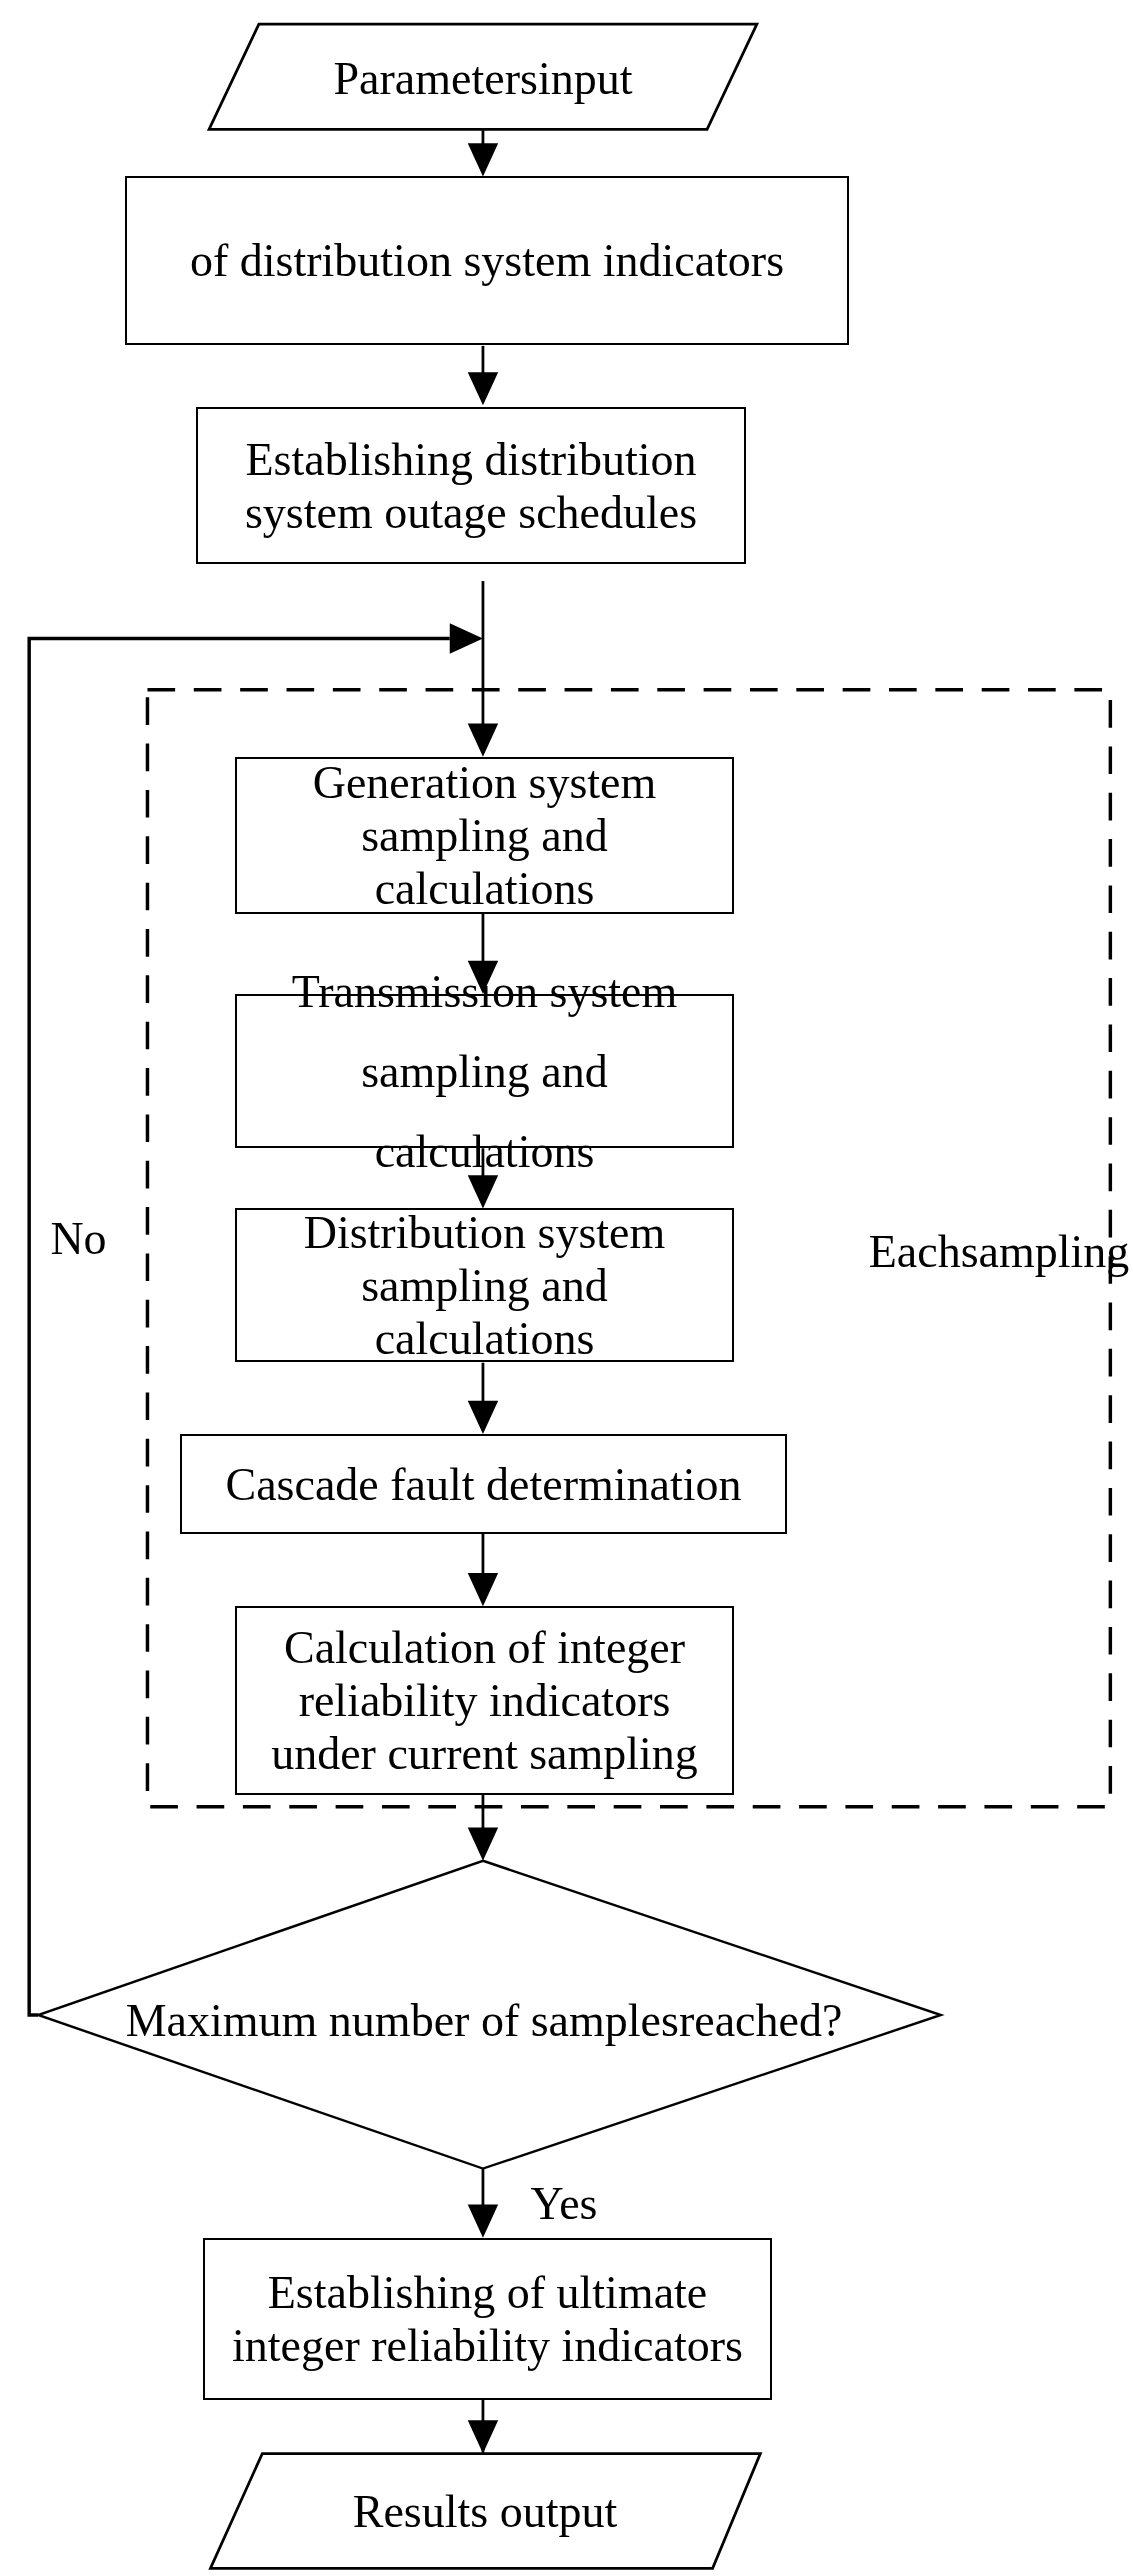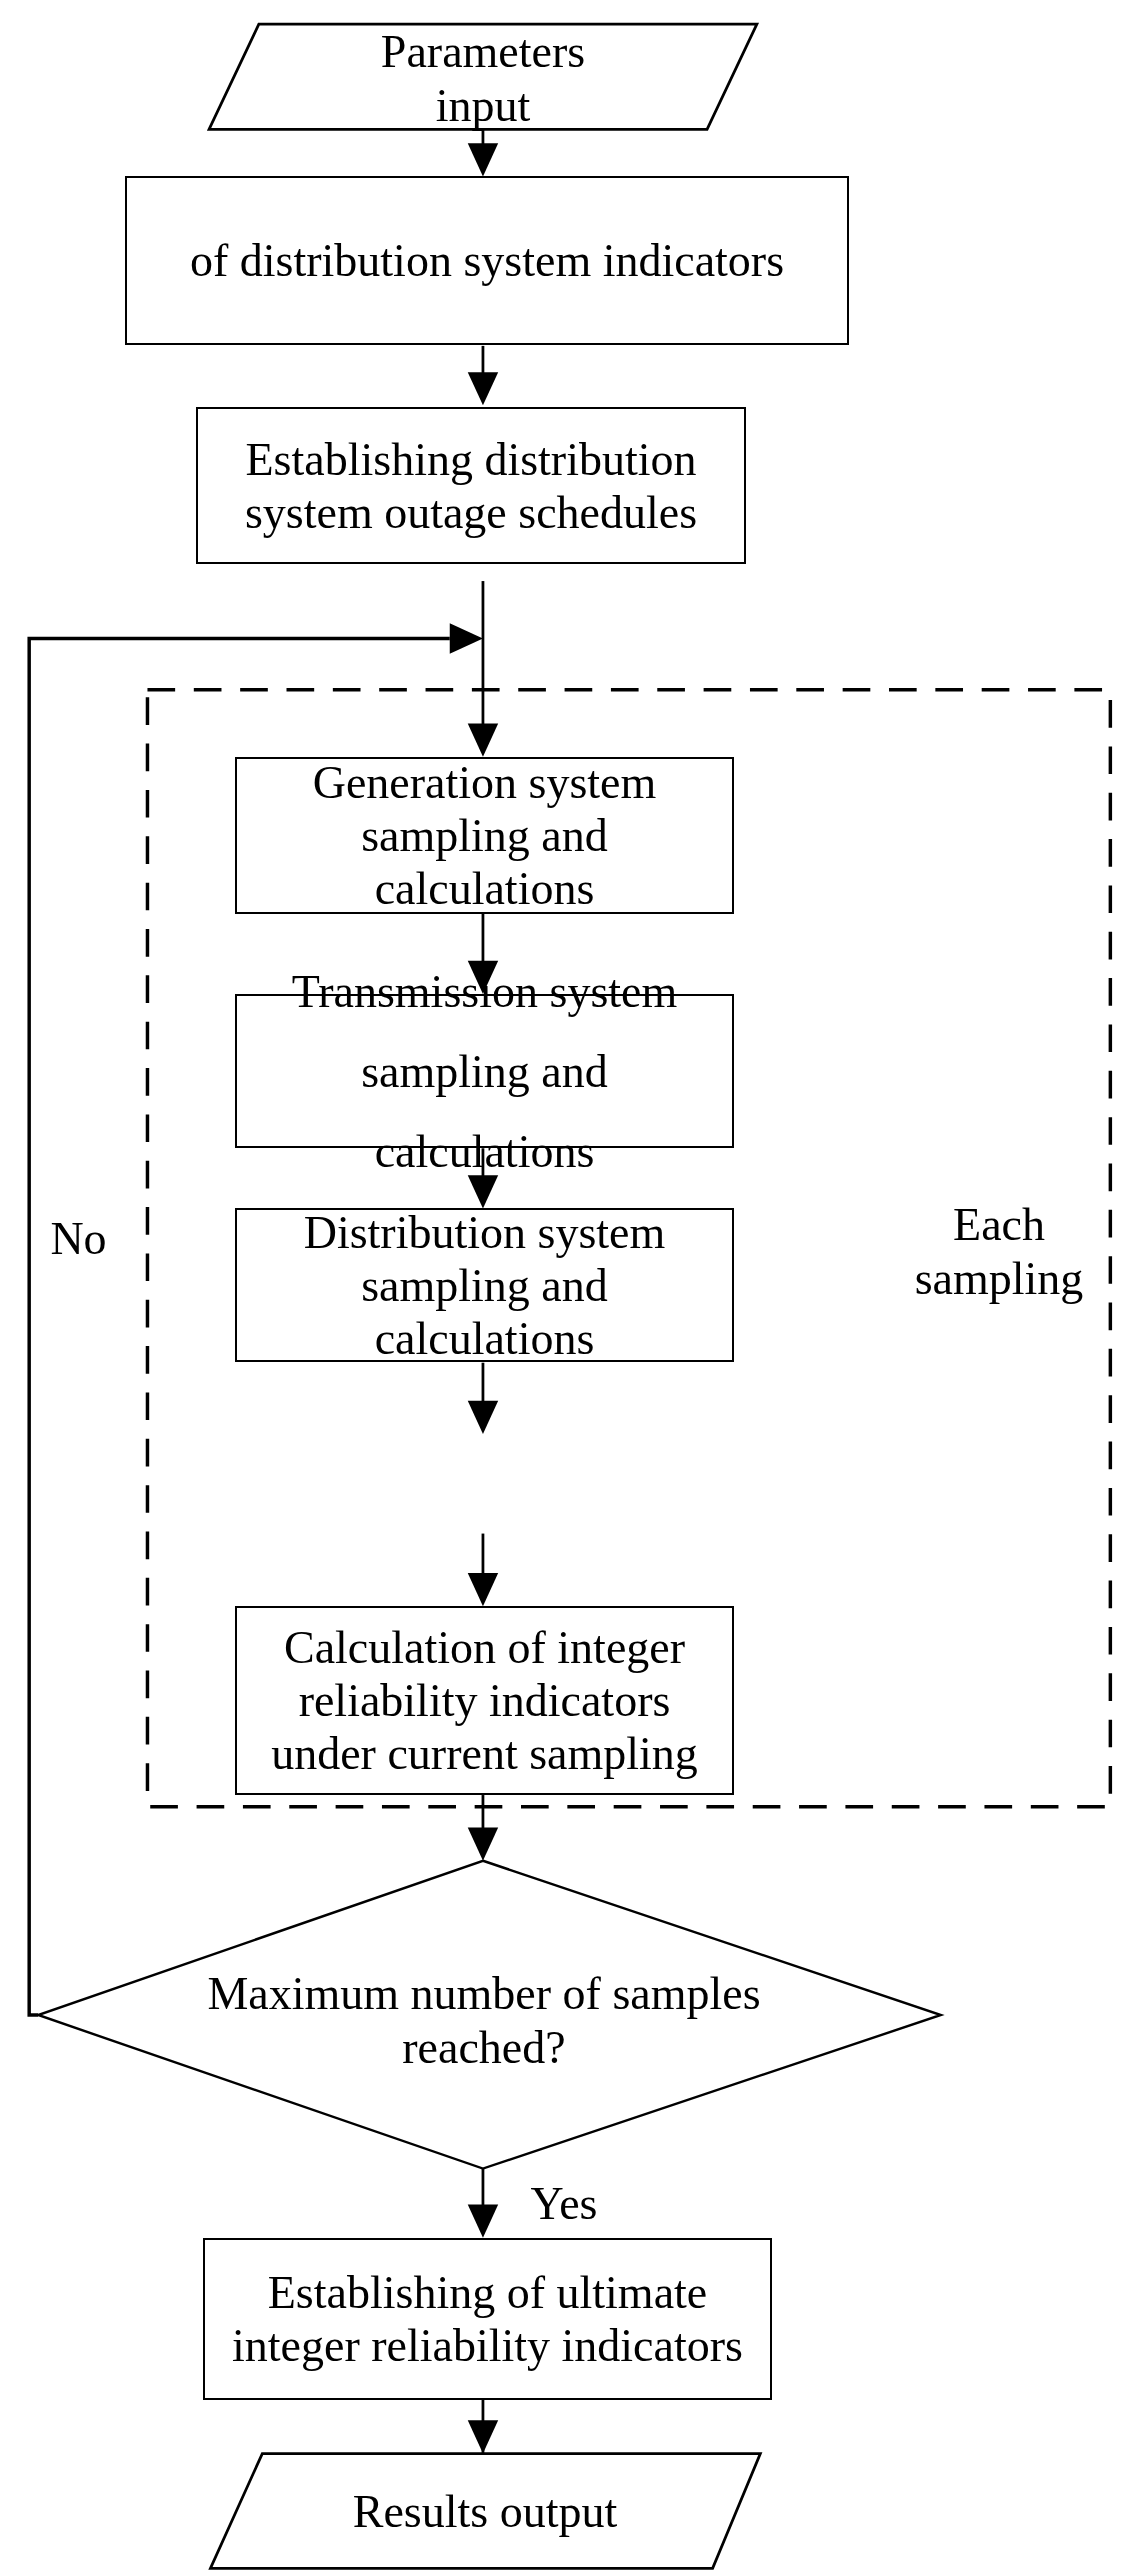--- a/index.html
+++ b/index.html
@@ -30,7 +30,7 @@
   .freetext {
     position: absolute;
     display: flex;
-    flex-direction: column;
+    flex-direction: row;
     align-items: center;
     justify-content: center;
     text-align: center;

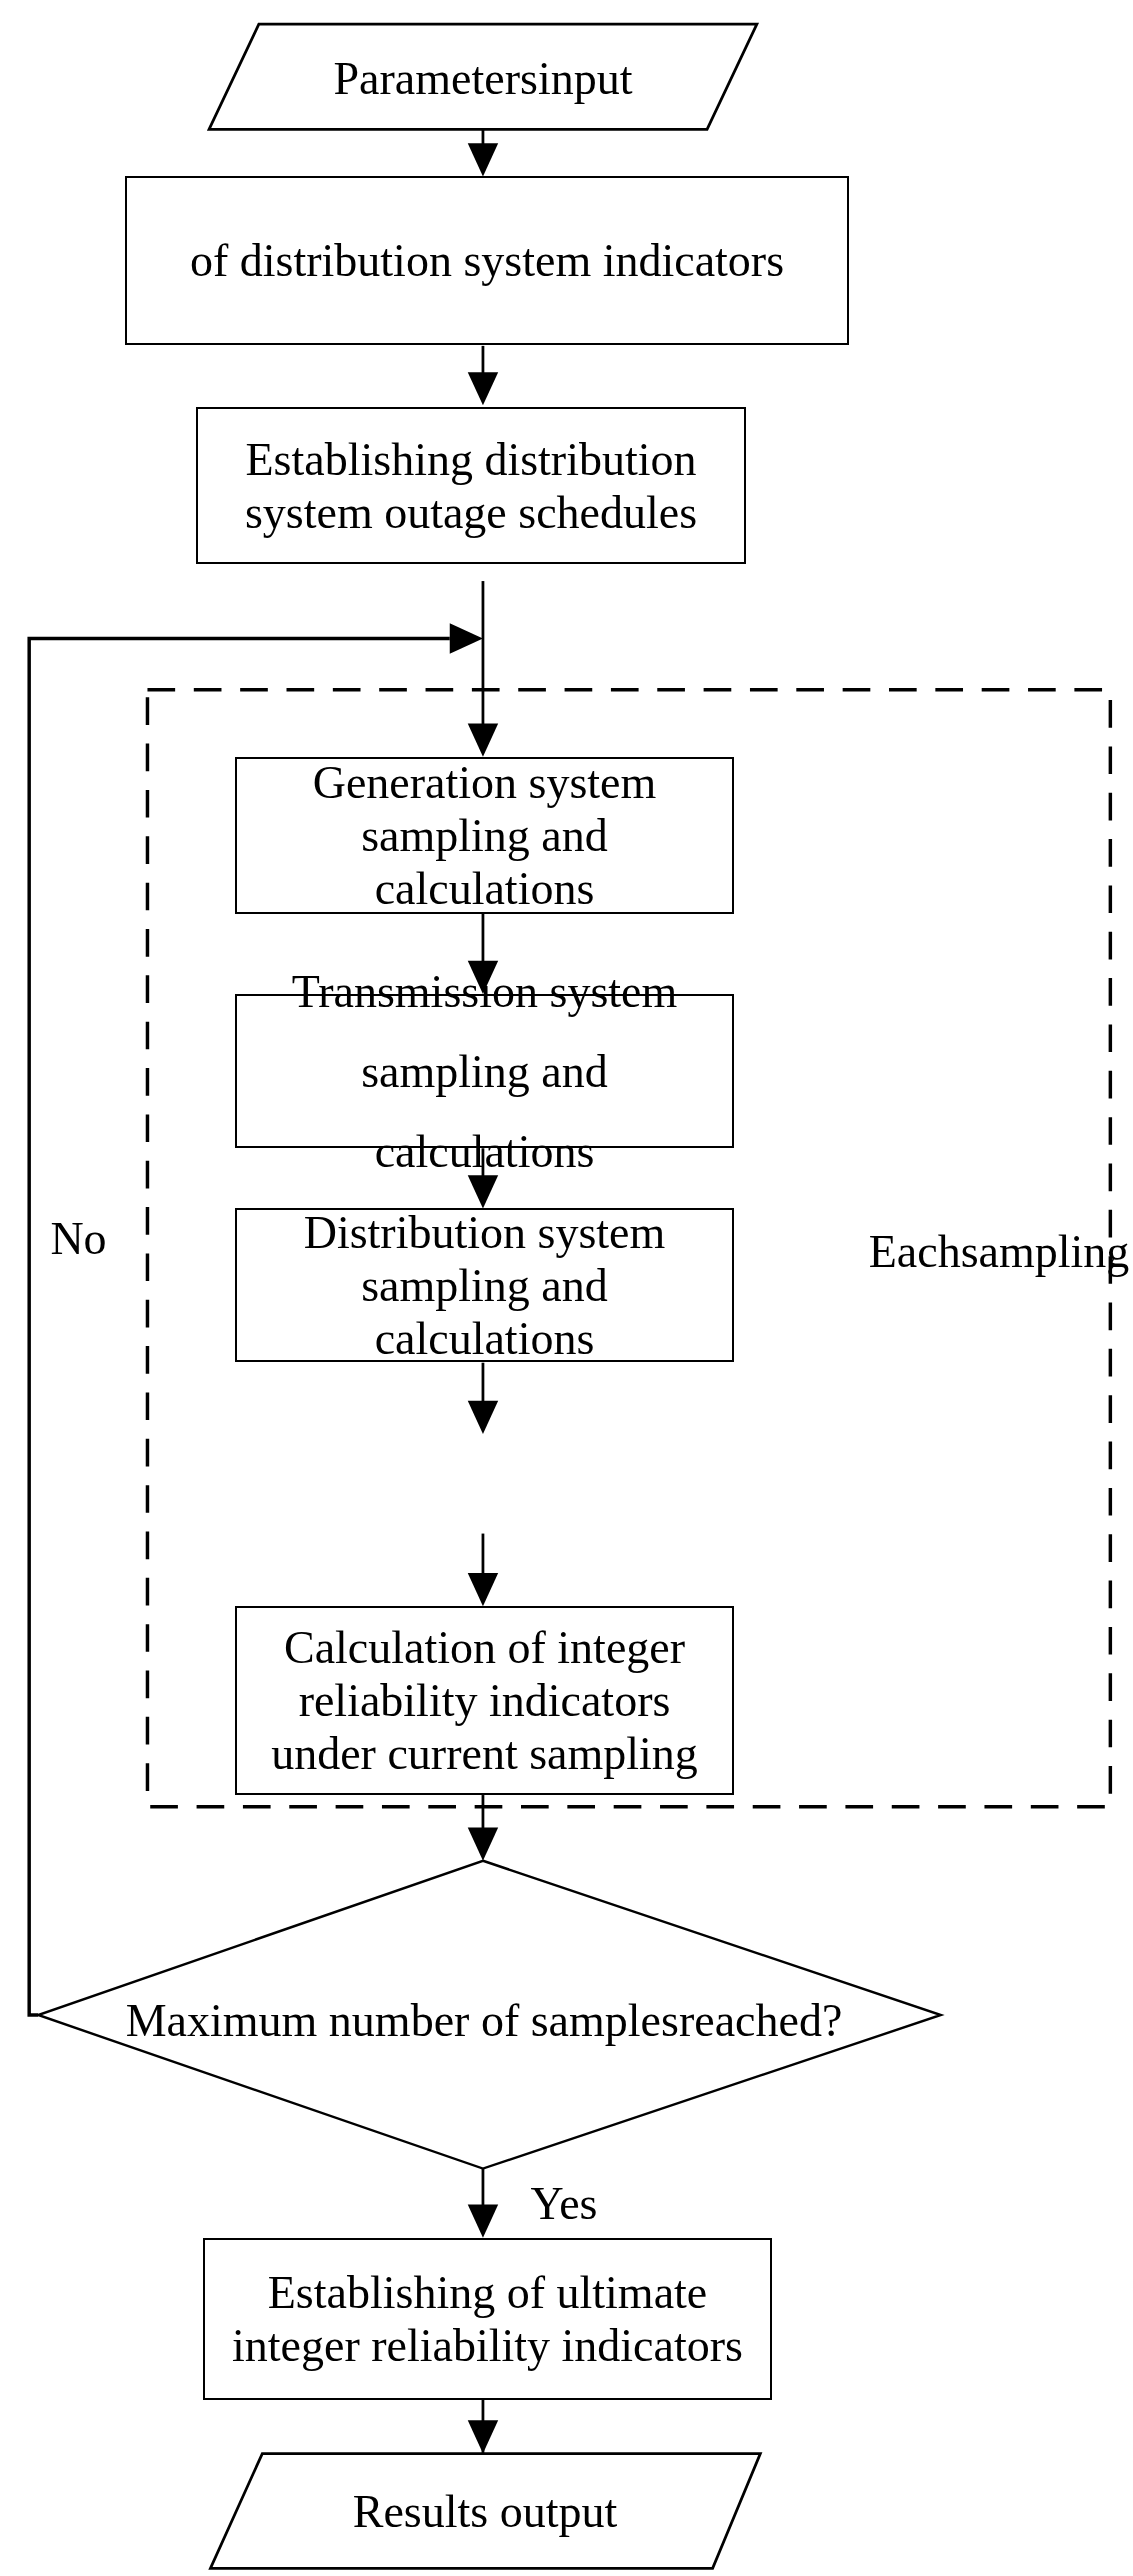--- a/index.html
+++ b/index.html
@@ -117,6 +117,9 @@
     <div>calculations</div>
   </div>
 
+  <div class="node" style="left:180px; top:1434px; width:607px; height:100px;">
+    <div>Cascade fault determination</div>
+  </div>
 
   <div class="node" style="left:235px; top:1606px; width:499px; height:189px;">
     <div>Calculation of integer</div>

